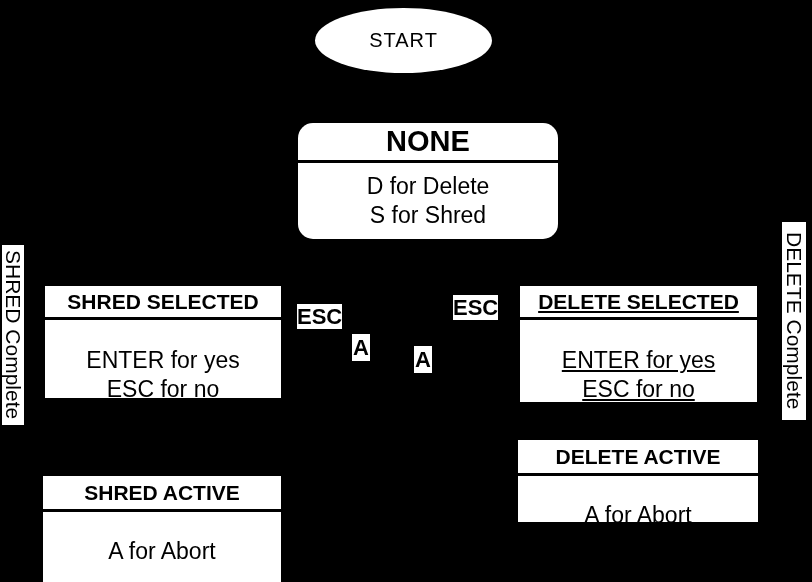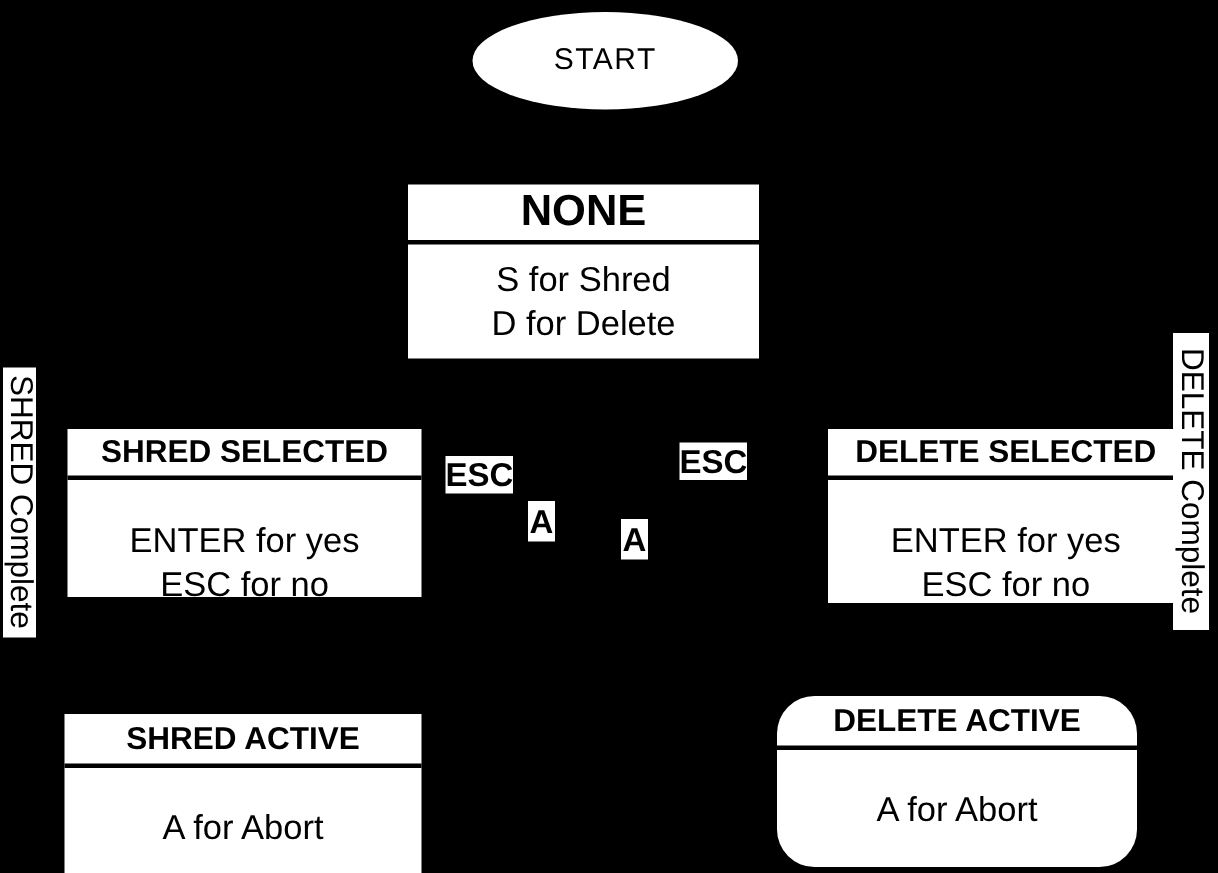--- a/index.html
+++ b/index.html
@@ -36,7 +36,7 @@
   .state .line { }
 
   
-  .state-none { left: 272px; top: 123px; width: 234px; height: 116px; }
+  .state-none { left: 298px; top: 123px; width: 260px; height: 116px; border-radius: 15px; }
   .state-none .title { height: 37px; font-size: 29px; }
   .state-none .body { padding-top: 9px; }
   .state-none .line { font-size: 23px; line-height: 29px; }

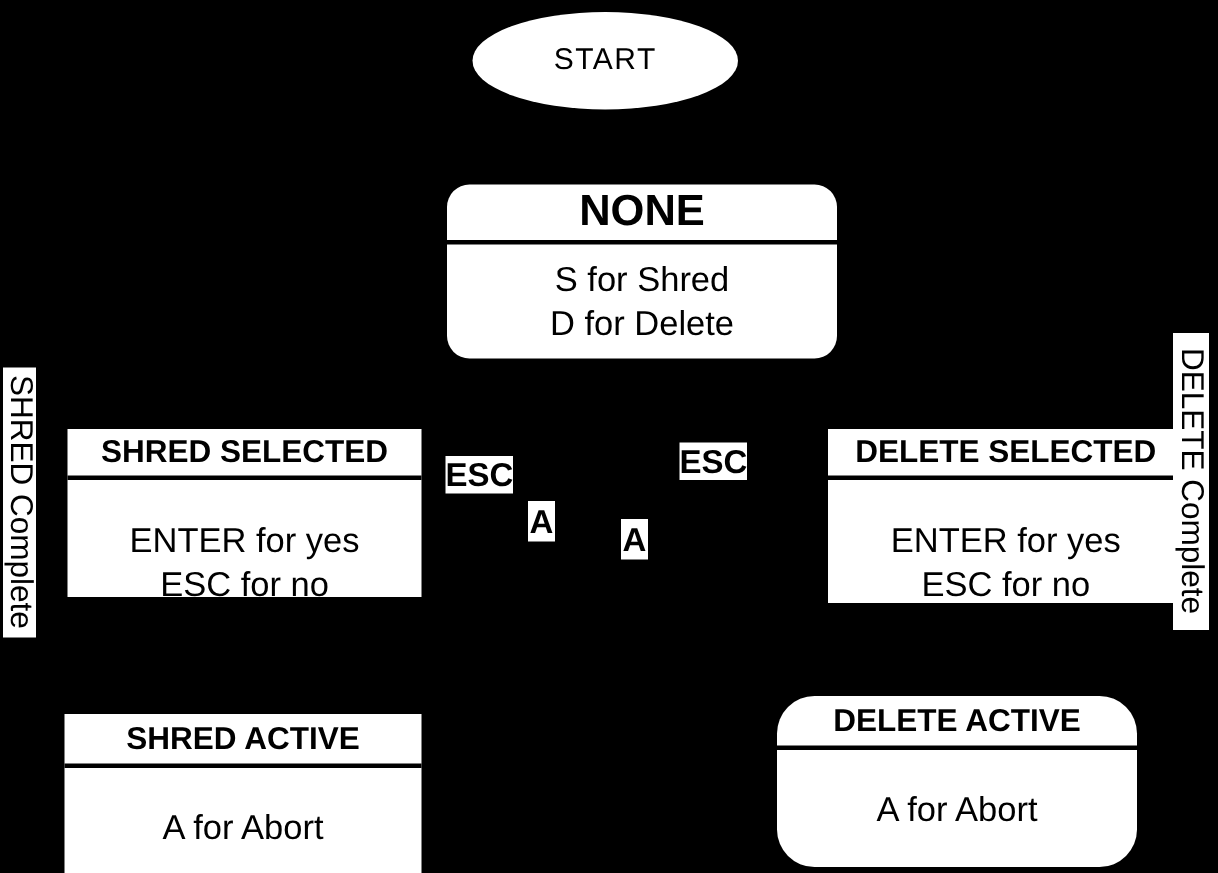--- a/index.html
+++ b/index.html
@@ -90,8 +90,8 @@
   <div class="state state-none">
     <div class="title">NONE</div>
     <div class="body">
+      <div class="line">D for Delete</div>
       <div class="line">S for Shred</div>
-      <div class="line">D for Delete</div>
     </div>
   </div>
 

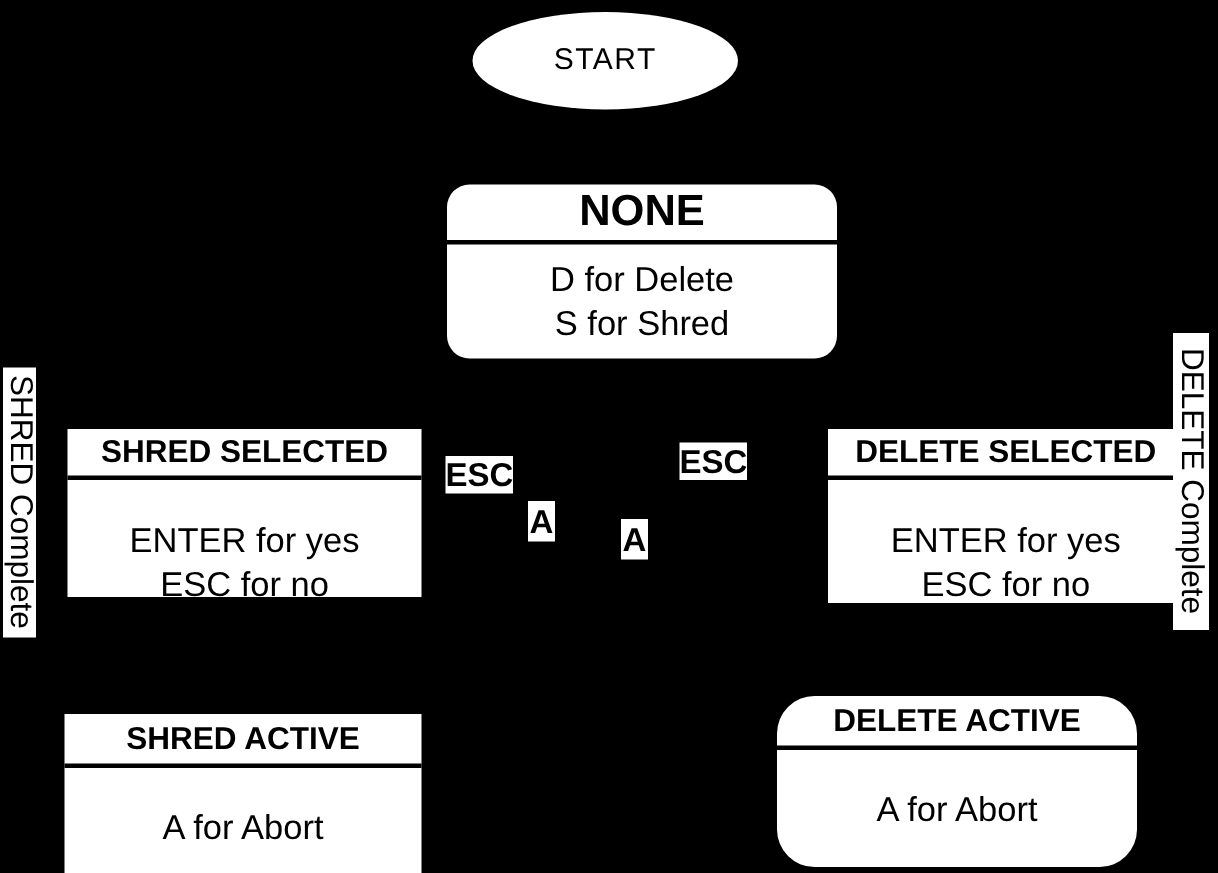--- a/index.html
+++ b/index.html
@@ -43,7 +43,7 @@
 
   
   .state-shred-selected { left: 45px; top: 286px; width: 236px; height: 112px; }
-  .state-delete-selected { left: 552px; top: 286px; width: 237px; height: 116px; }
+  .state-delete-selected { left: 520px; top: 286px; width: 237px; height: 116px; text-decoration: underline; }
   .sel .title { height: 31px; font-size: 21px; }
   .sel .body { padding-top: 26px; }
   .sel .line { font-size: 23px; line-height: 29px; }

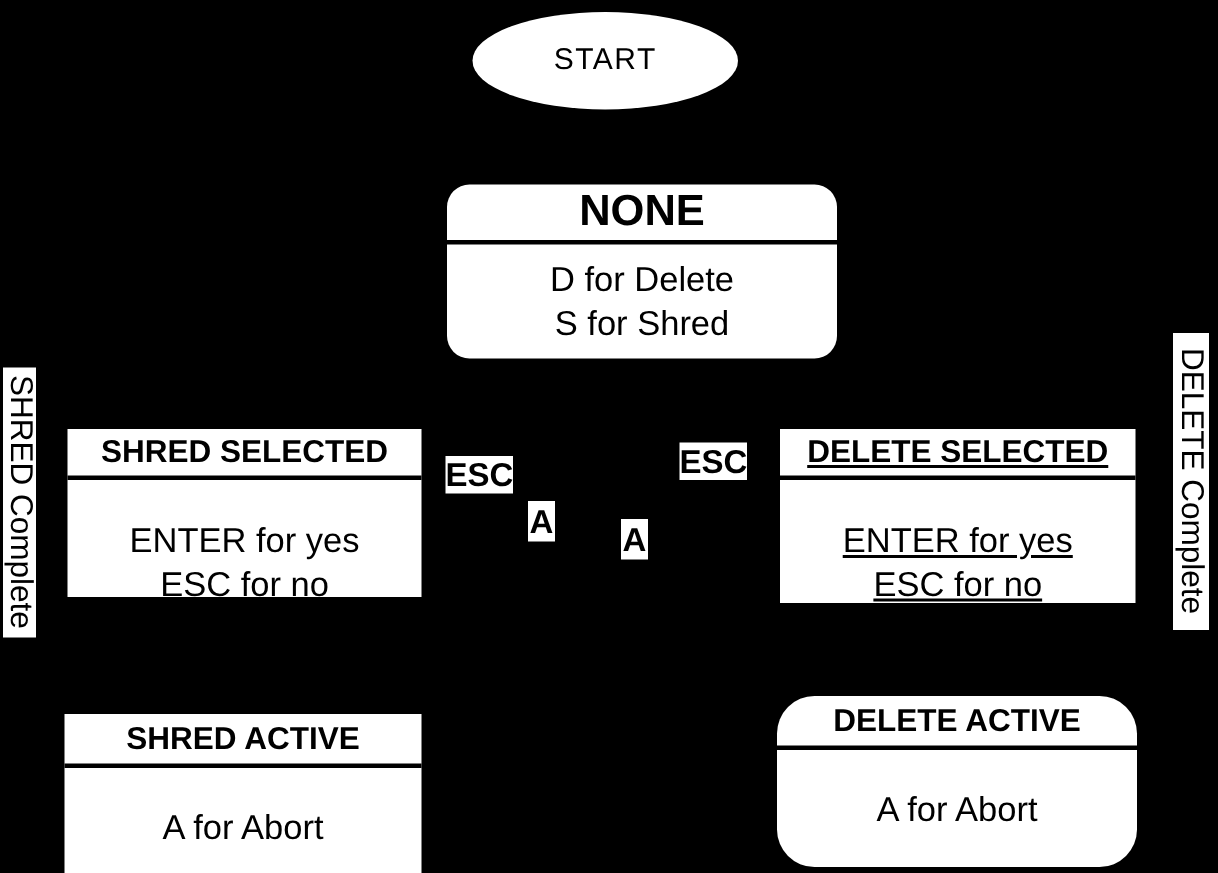--- a/index.html
+++ b/index.html
@@ -50,7 +50,7 @@
 
   
   .state-shred-active { left: 43px; top: 476px; width: 238px; height: 114px; }
-  .state-delete-active { left: 518px; top: 464px; width: 240px; height: 114px; border-radius: 25px; }
+  .state-delete-active { left: 518px; top: 440px; width: 240px; height: 82px; }
   .act .title { height: 33px; font-size: 21px; }
   .act .body {
     height: 78px; display: flex; align-items: center; justify-content: center; text-align: right;

